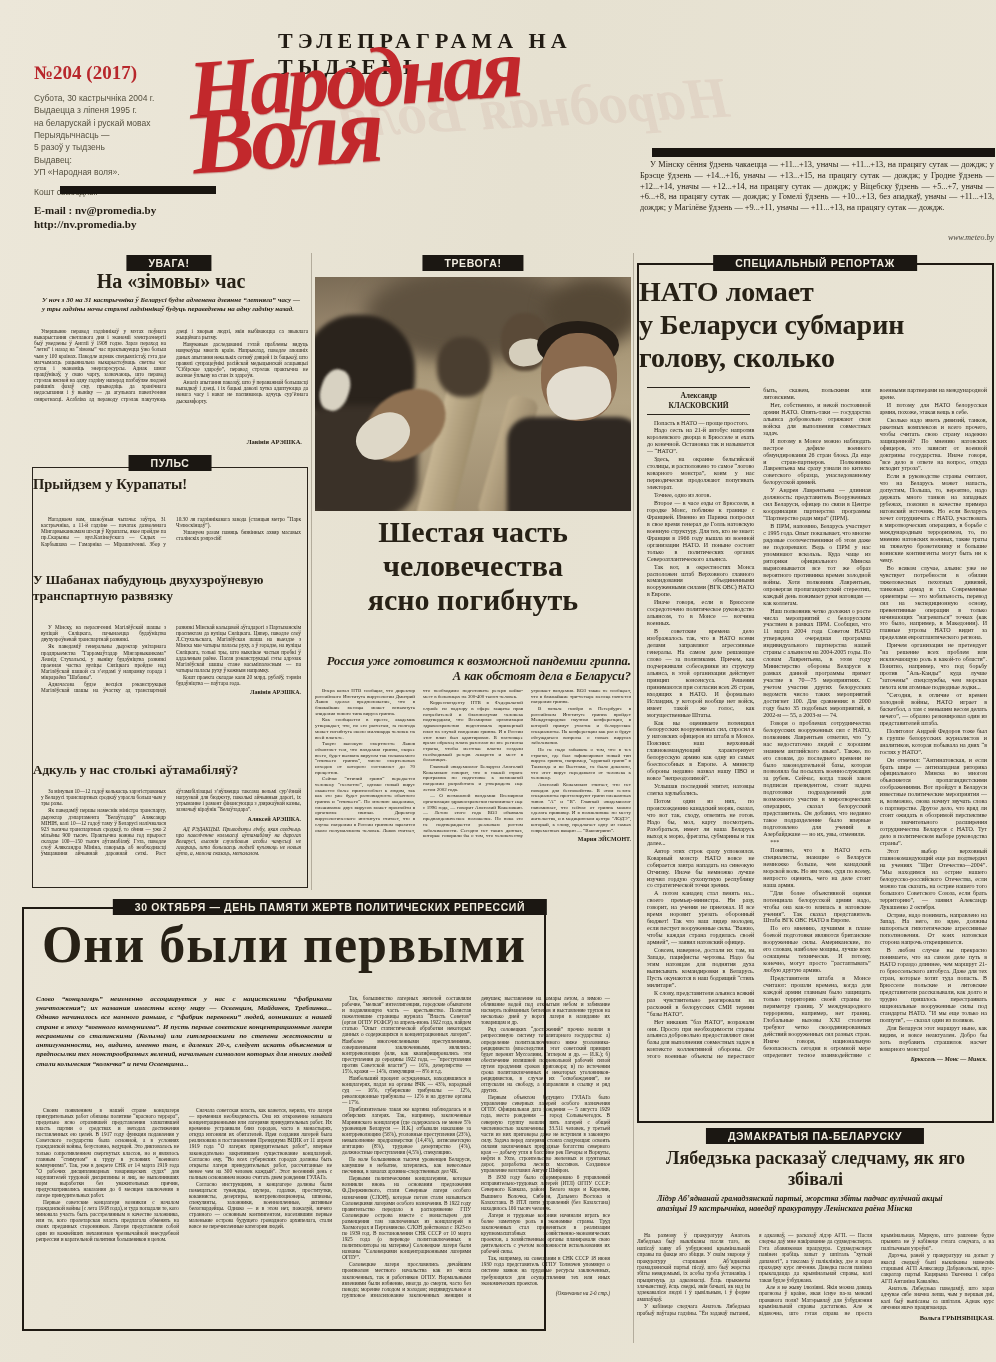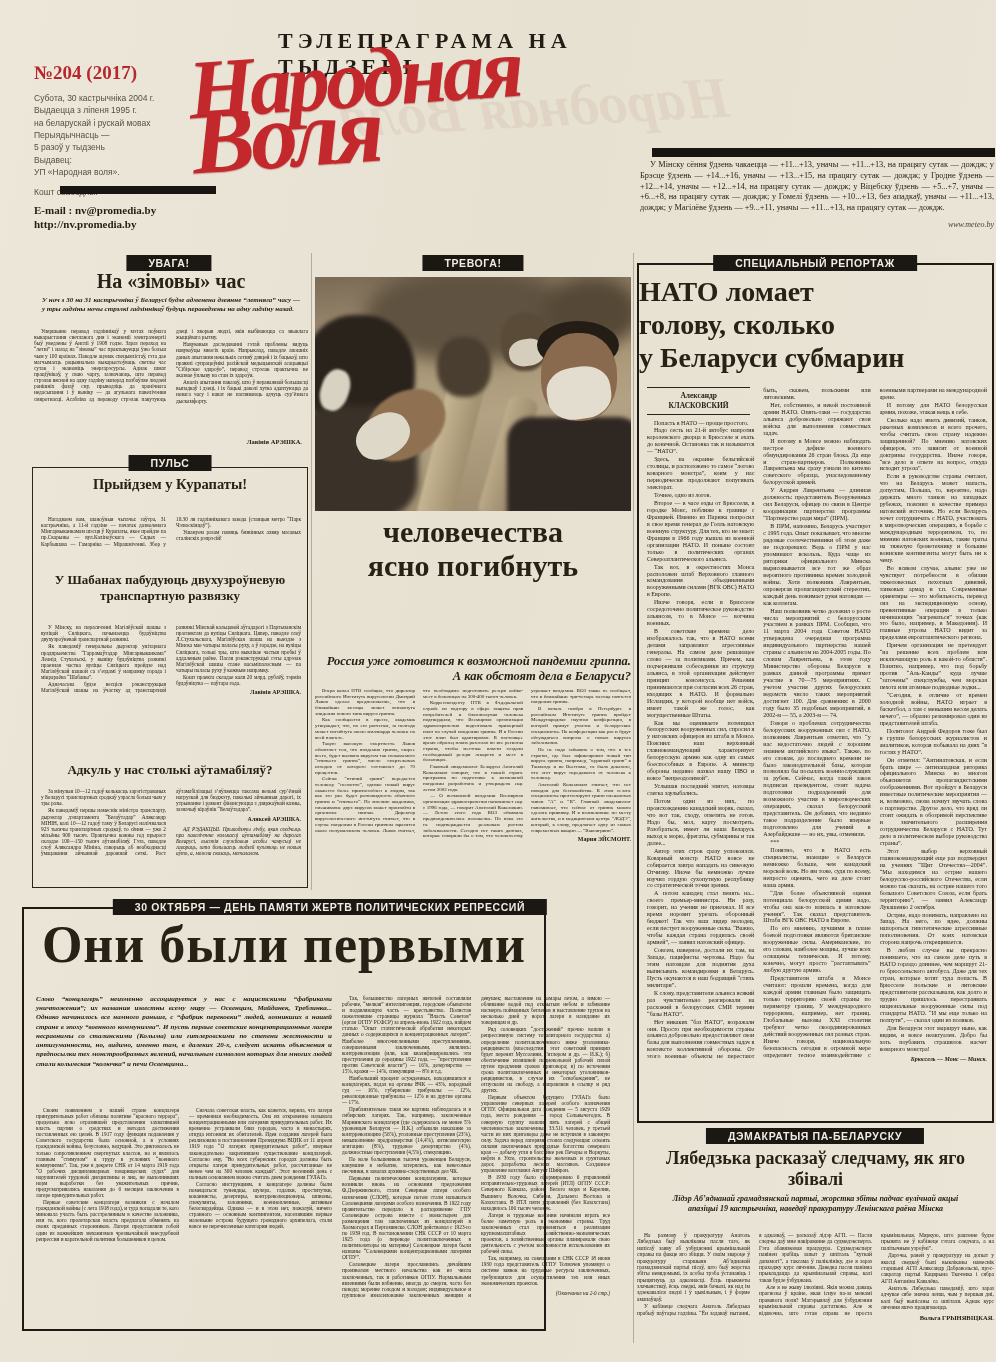--- a/index.html
+++ b/index.html
@@ -35,7 +35,7 @@
   .weather{position:absolute;left:640px;top:160px;width:354px}
   .weather-title{text-align:center;font-weight:bold;font-style:italic;font-size:15px;margin-bottom:3px}
   .weather-text{font-size:8.3px;line-height:1.3;text-align:justify;text-indent:10px}
-  .weather-credit{text-align:right;font-style:italic;font-size:8px;margin-top:6px;color:#46413a}
+  .weather-credit{text-align:right;font-style:italic;font-size:8px;margin-top:19px;color:#46413a}
 
   
   .tag{position:absolute;background:#1b1712;color:#f1ecdf;font-family:"Liberation Sans",sans-serif;

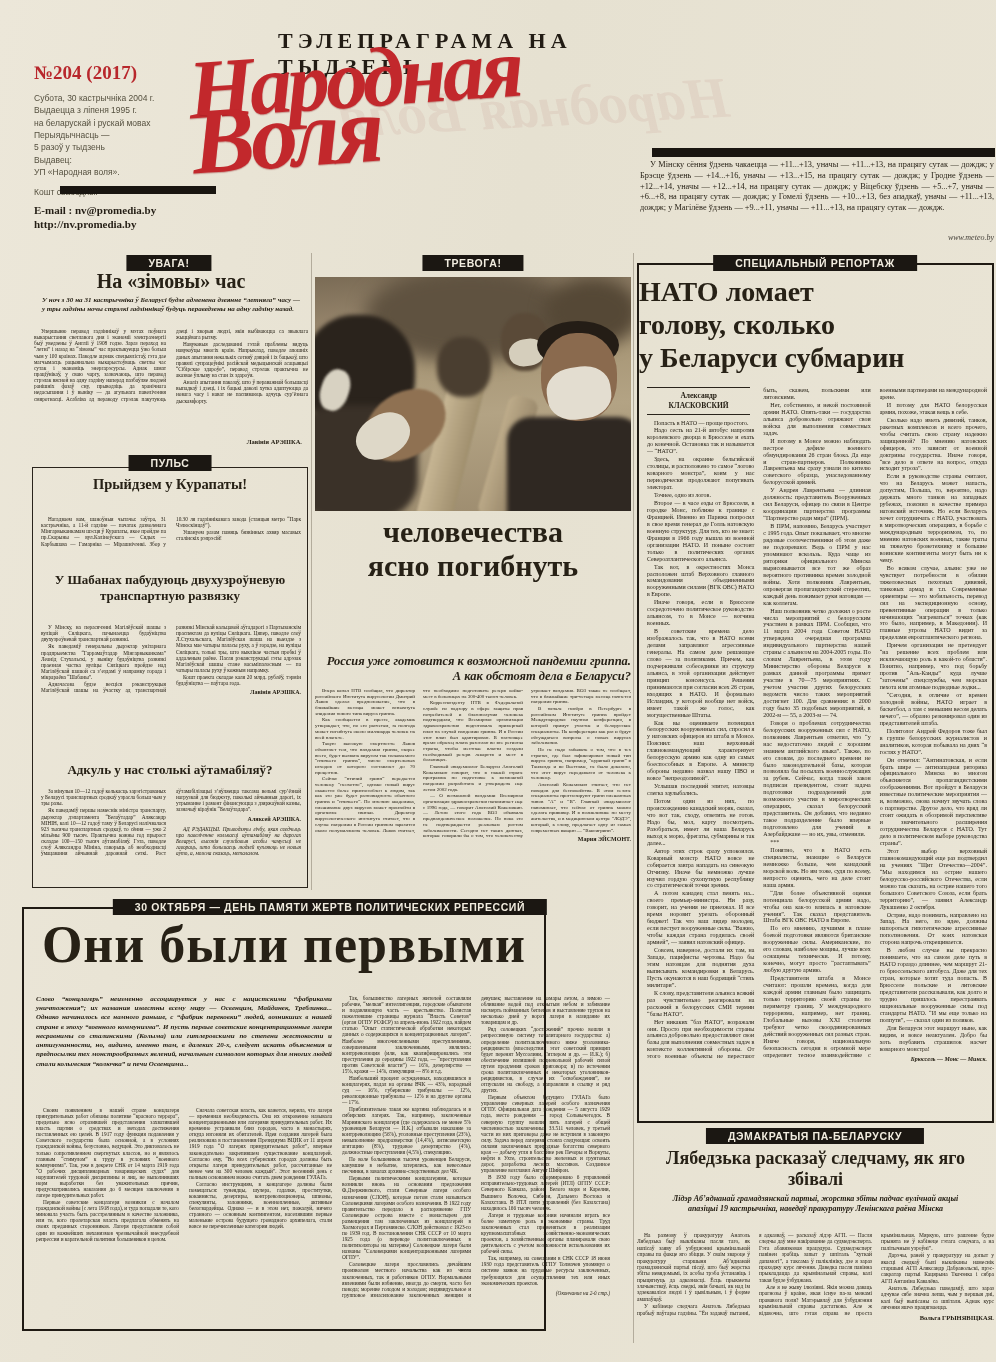--- a/index.html
+++ b/index.html
@@ -240,8 +240,8 @@
   <div class="nato-box">
     <div class="nato-hl hl">
         <p>НАТО ломает</p>
+        <p>у Беларуси субмарин</p>
         <p>голову, сколько</p>
-        <p>у Беларуси субмарин</p>
       </div>
     <div class="nato-flow">
       <div class="author-block">

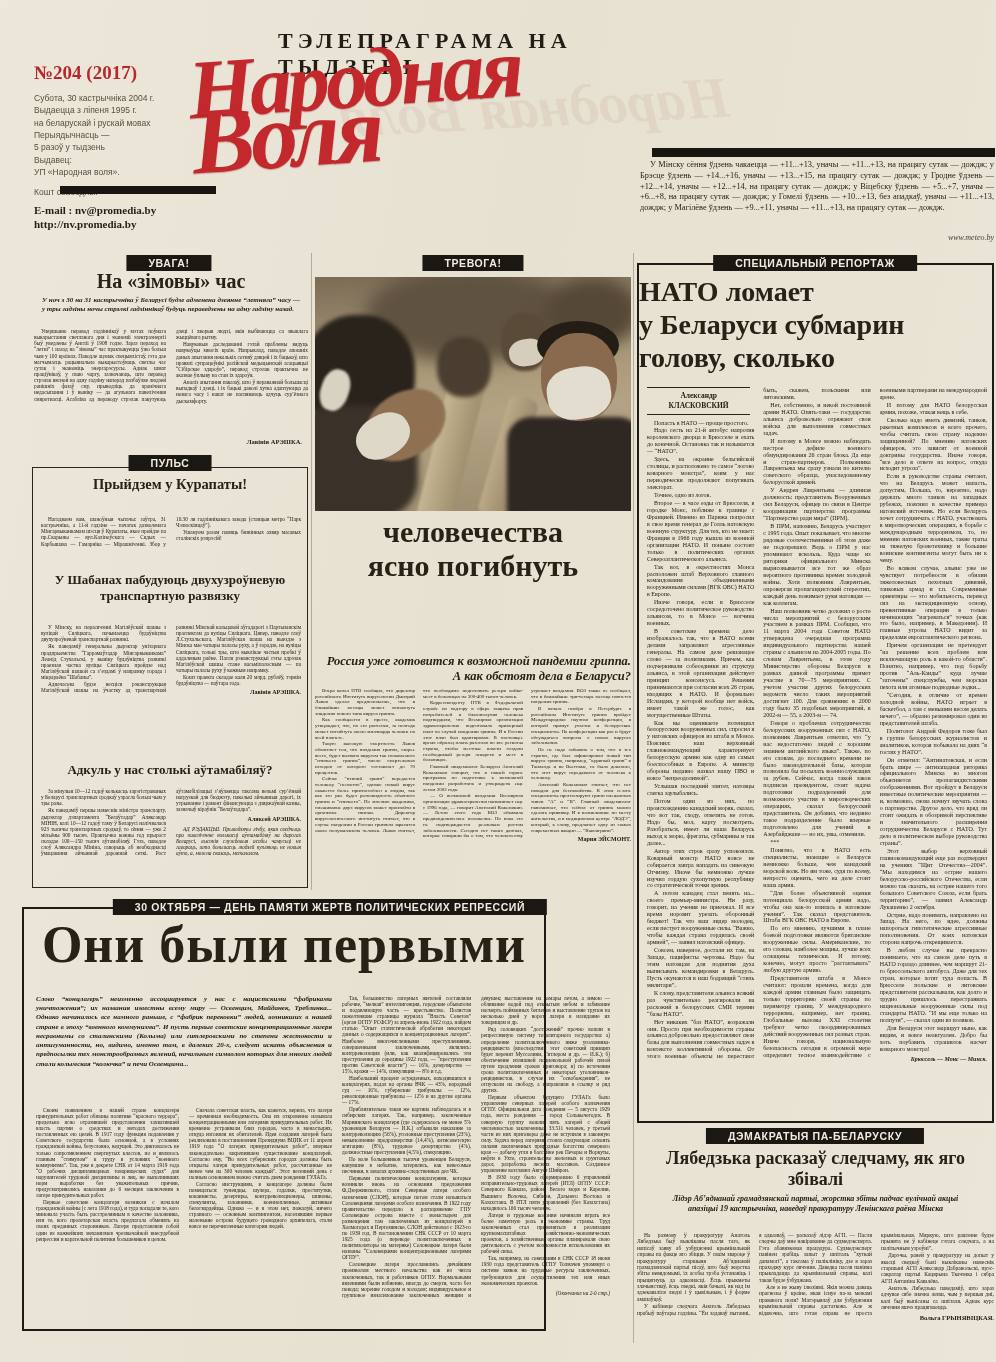--- a/index.html
+++ b/index.html
@@ -60,7 +60,7 @@
 
   
   .pulse-box{position:absolute;left:32px;top:467px;width:276px;height:421px;border:1.5px solid #2a241c}
-  .pulse-box .ttl{position:absolute;width:100%;text-align:center;font-weight:bold;line-height:1.2}
+  .pulse-box .ttl{position:absolute;width:100%;font-weight:bold;line-height:1.2}
   .p-t1{top:8px;font-size:14.5px}
   .p-b1{position:absolute;left:8px;top:48px;width:260px;height:52px;column-count:2}
   .p-t2{top:104px;font-size:13px;line-height:1.25}

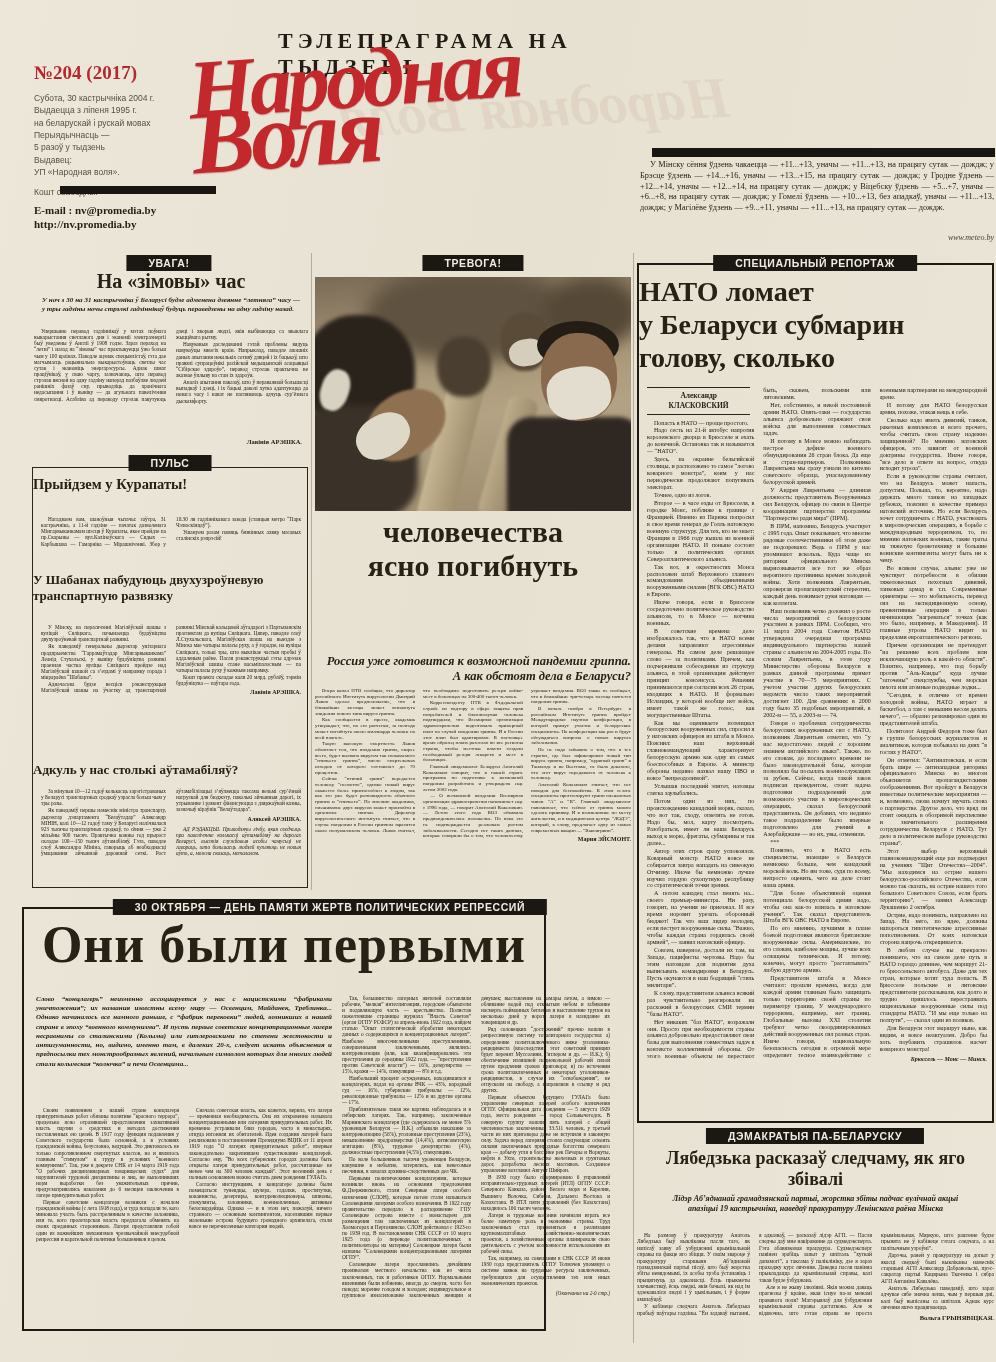--- a/index.html
+++ b/index.html
@@ -213,6 +213,7 @@
     <div style="left:232px;top:90px;width:64px;height:52px;background:#e3ddd0;border-radius:42%;transform:rotate(-8deg)"></div>
   </div>
   <div class="flu-hl hl">
+      <p>Шестая часть</p>
       <p>человечества</p>
       <p>ясно погибнуть</p>
     </div>

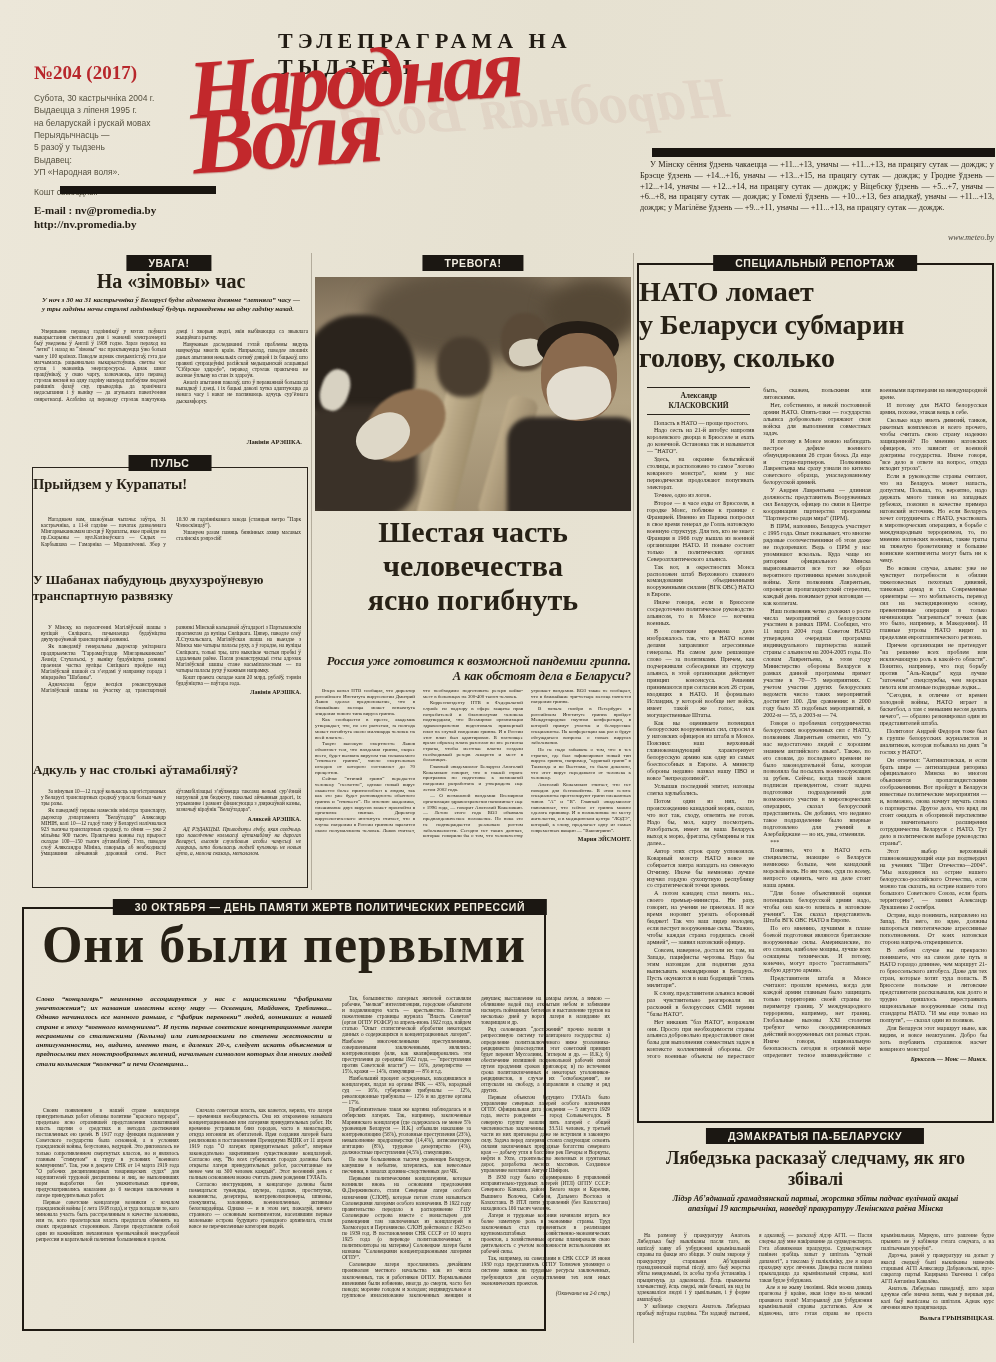--- a/index.html
+++ b/index.html
@@ -110,7 +110,7 @@
   
   .dem-hl{position:absolute;left:637px;top:1148px;width:357px;text-align:center;
       font-weight:bold;font-size:18px;line-height:1.15}
-  .dem-sub{position:absolute;left:657px;top:1194px;width:317px;text-align:center;
+  .dem-sub{position:absolute;left:657px;top:1194px;width:317px;
       font-weight:bold;font-style:italic;font-size:8px;line-height:1.3}
   .dem-body{position:absolute;left:637px;top:1232px;width:357px;height:118px;
       column-count:3;column-gap:9px;font-size:5.5px;line-height:1.16}

